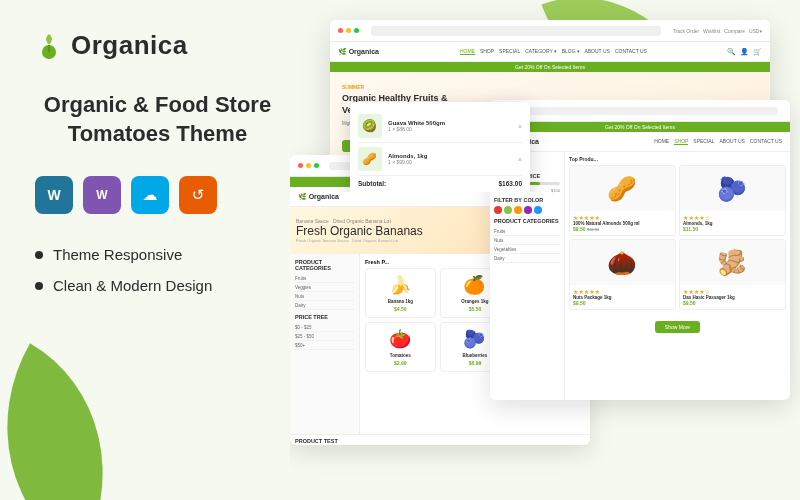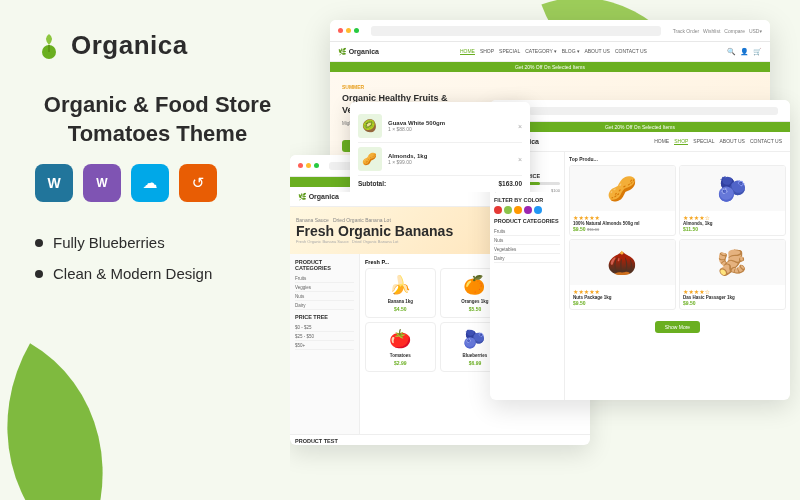--- a/index.html
+++ b/index.html
@@ -69,7 +69,7 @@
     }
 
     .tagline {
-      margin-bottom: 16px;
+      margin-bottom: 28px;
     }
     .tagline h2 {
       font-size: 22px;

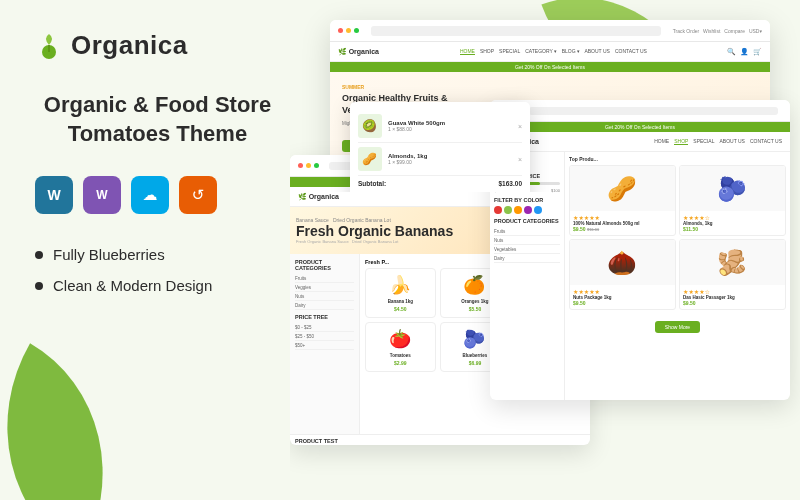--- a/index.html
+++ b/index.html
@@ -726,7 +726,7 @@
     <div class="fresh-banner">
       <div style="flex:1;">
         <div style="font-size:5px;color:#888;">Banana Sauce &nbsp; Dried Organic Banana Lot</div>
-        <div style="font-size:14px;font-weight:700;color:#2c2c2c;">Fresh Organic Bananas</div>
+        <div style="font-size:12px;font-weight:400;color:#2c2c2c;">Fresh Organic Bananas</div>
         <div style="font-size:4px;color:#aaa;">Fresh Organic Banana Sauce &nbsp; Dried Organic Banana Lot</div>
       </div>
       <div style="font-size:30px;">🍌</div>

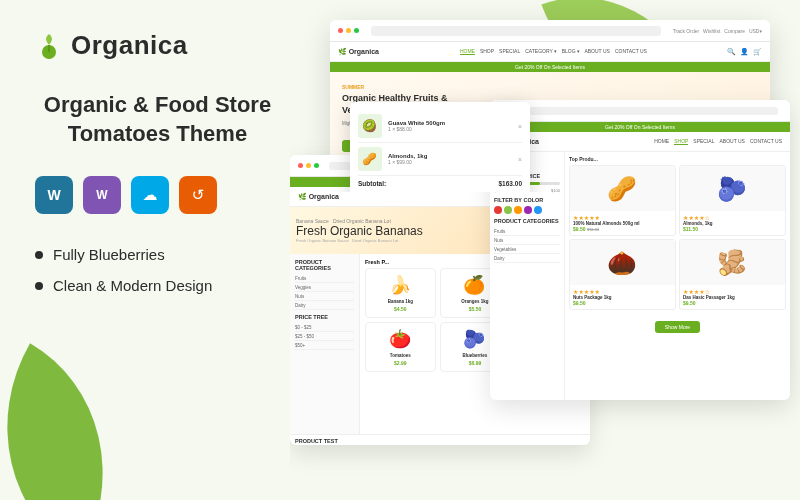--- a/index.html
+++ b/index.html
@@ -566,7 +566,7 @@
   <div class="features">
     <div class="feature-item">
       <span class="bullet"></span>
-      <span>Fully Blueberries</span>
+      <span>Theme Responsive</span>
     </div>
     <div class="feature-item">
       <span class="bullet"></span>

